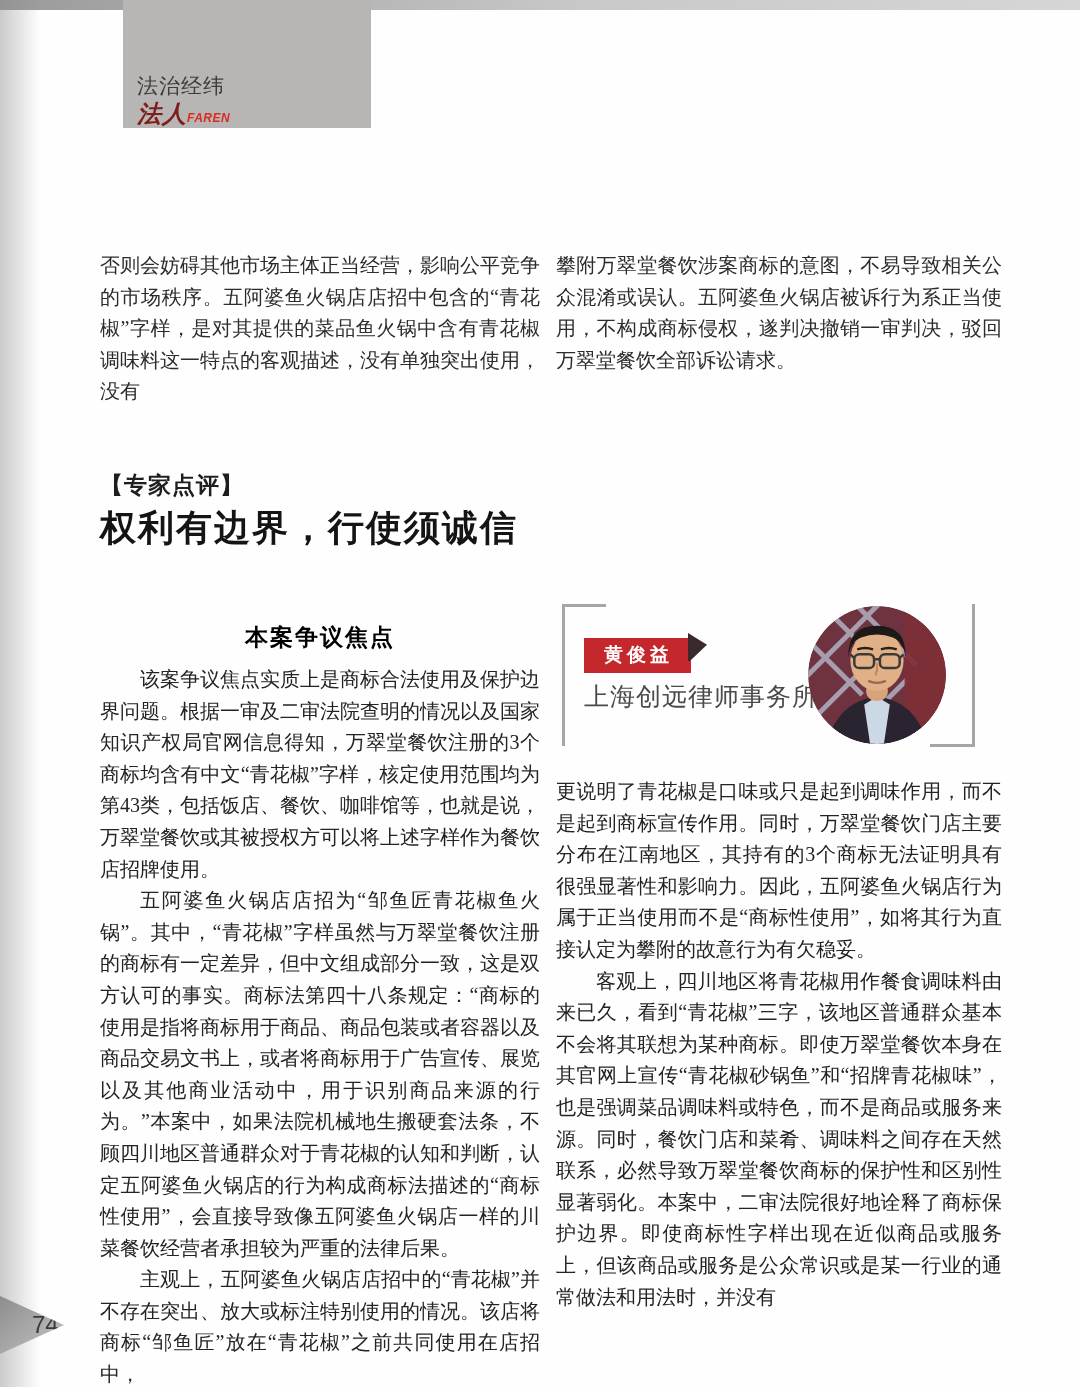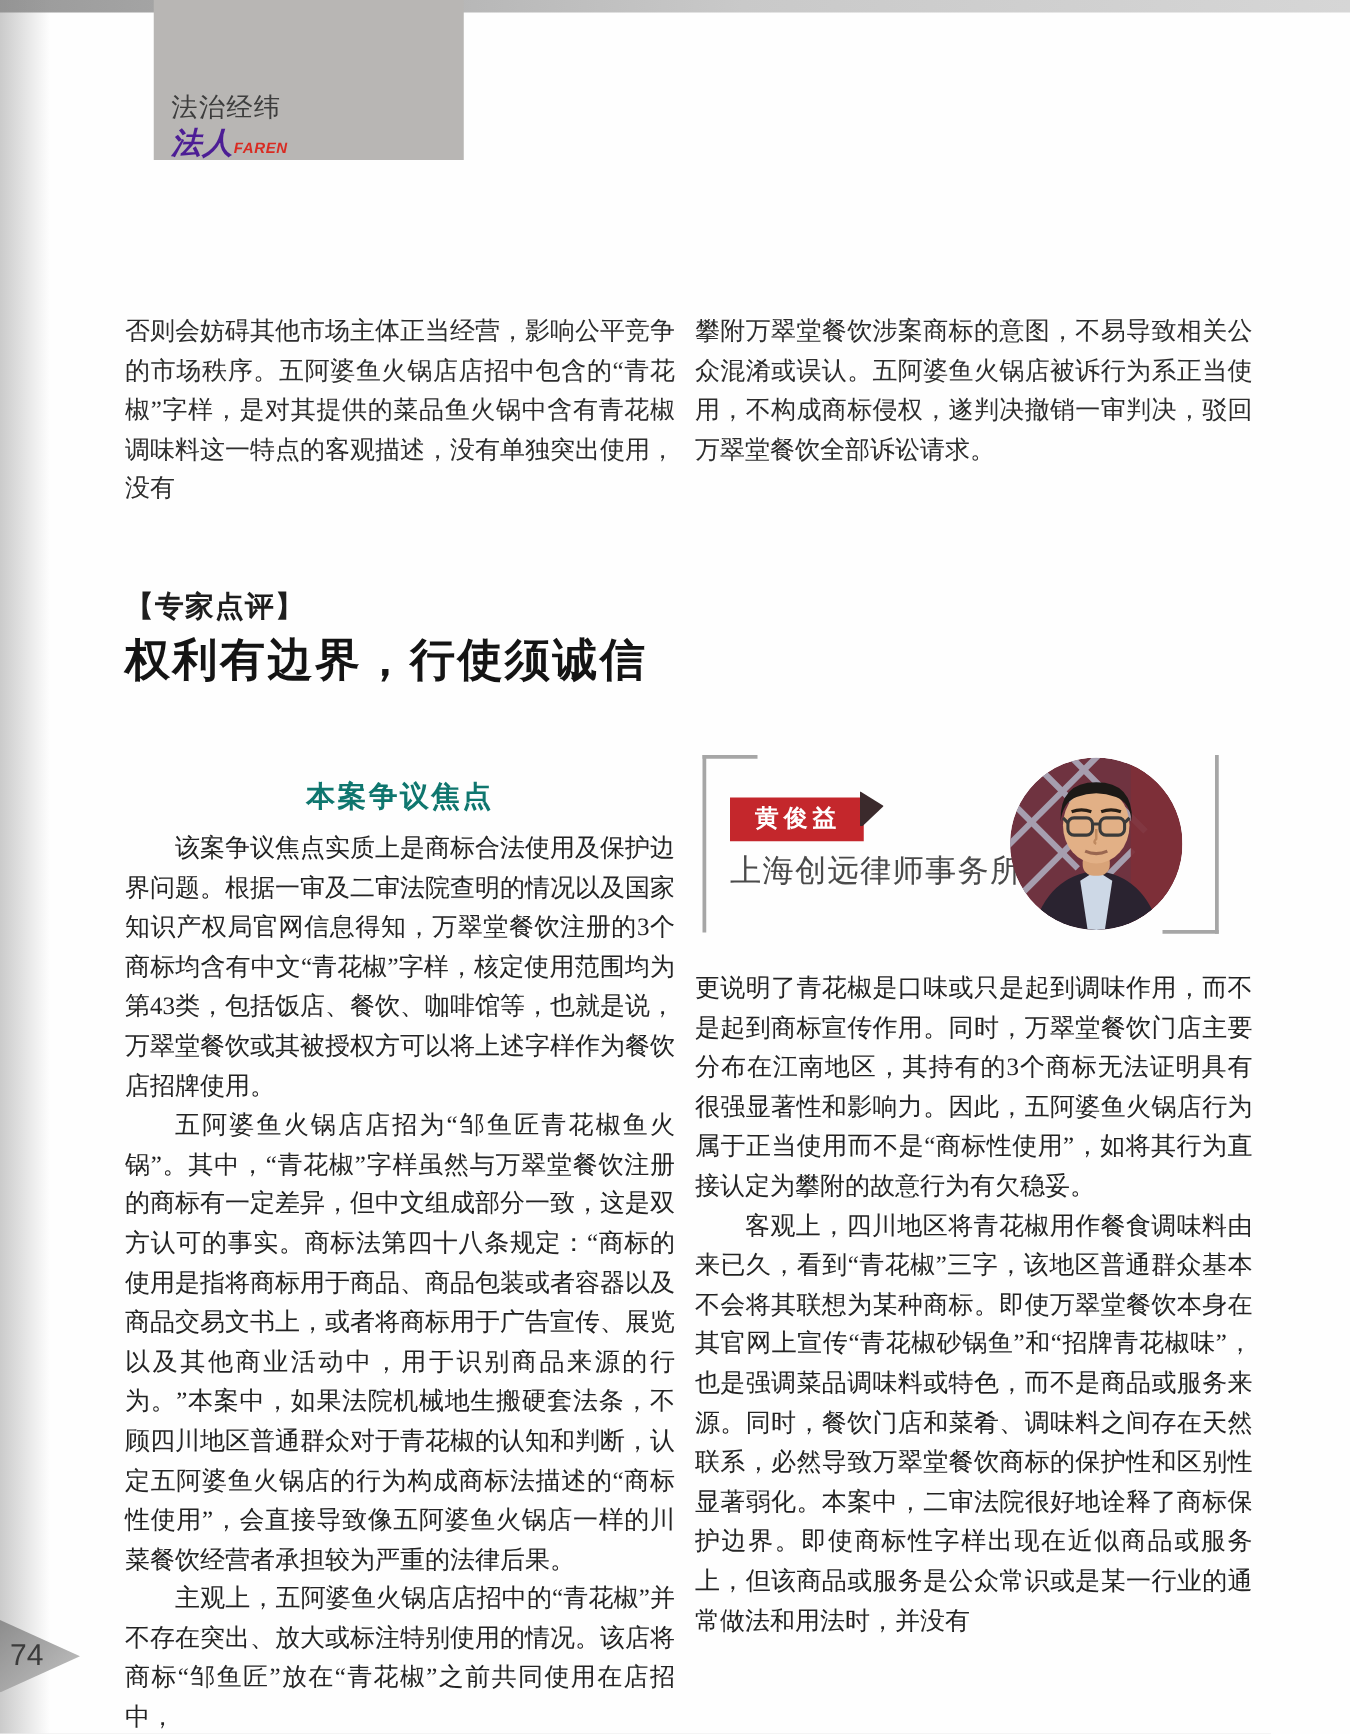--- a/index.html
+++ b/index.html
@@ -128,7 +128,7 @@
   <div class="header-box">
     <div class="header-column-label">法治经纬</div>
     <div class="header-logo">
-      <span class="logo-cn" style="color:#4c1d95;">法人</span><span class="logo-en" style="color:#d92b22;">FAREN</span>
+      <span class="logo-cn" style="color:#7f1d1d;">法人</span><span class="logo-en" style="color:#d92b22;">FAREN</span>
     </div>
   </div>
 

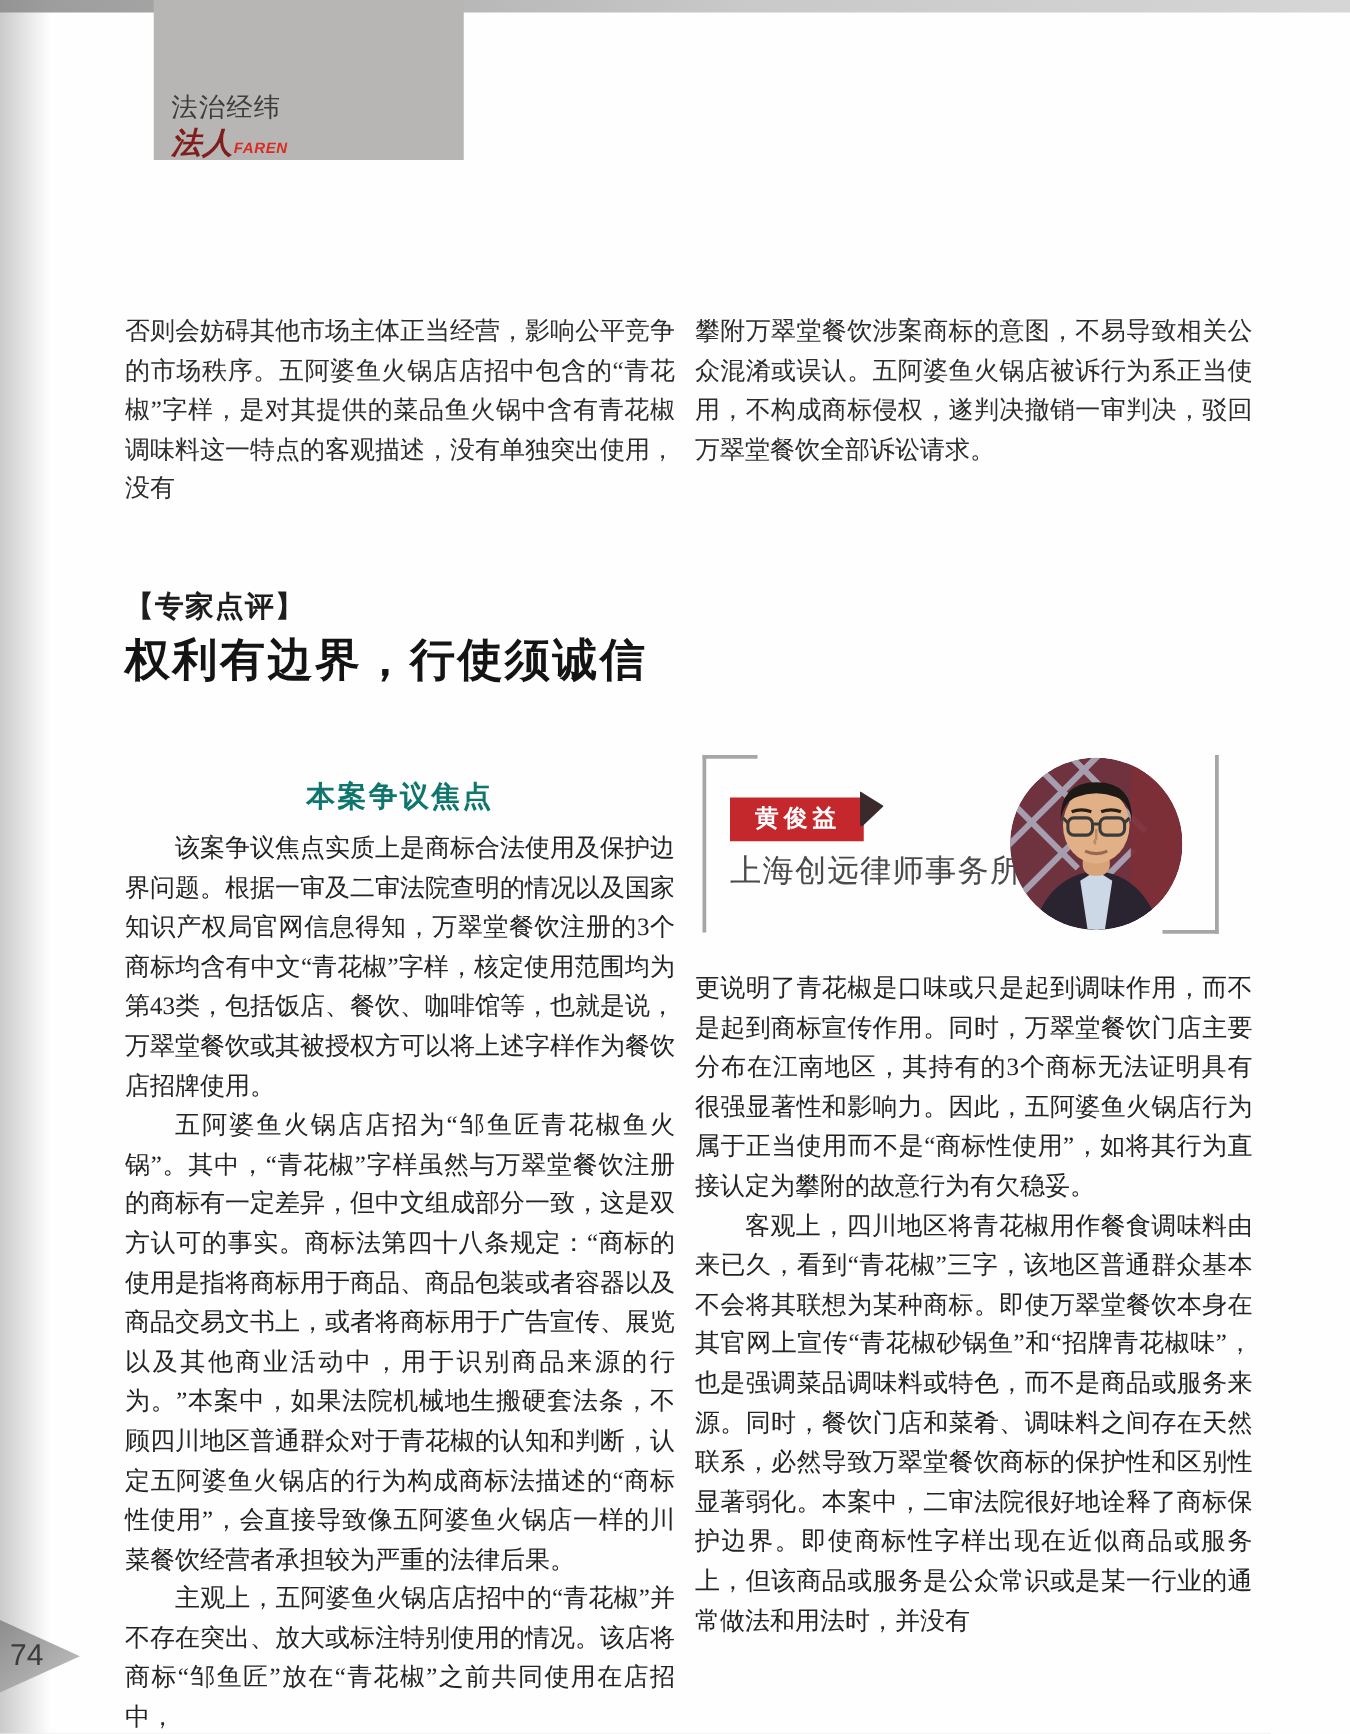--- a/index.html
+++ b/index.html
@@ -63,7 +63,7 @@
   .sub-heading {
     position: absolute; left: 100px; top: 622px; width: 440px;
     text-align: center; font-size: 23px; font-weight: bold;
-    color: #0f766e; letter-spacing: 2px;
+    color: #000000; letter-spacing: 2px;
   }
   .left-body {
     position: absolute; left: 100px; top: 664px; width: 440px;

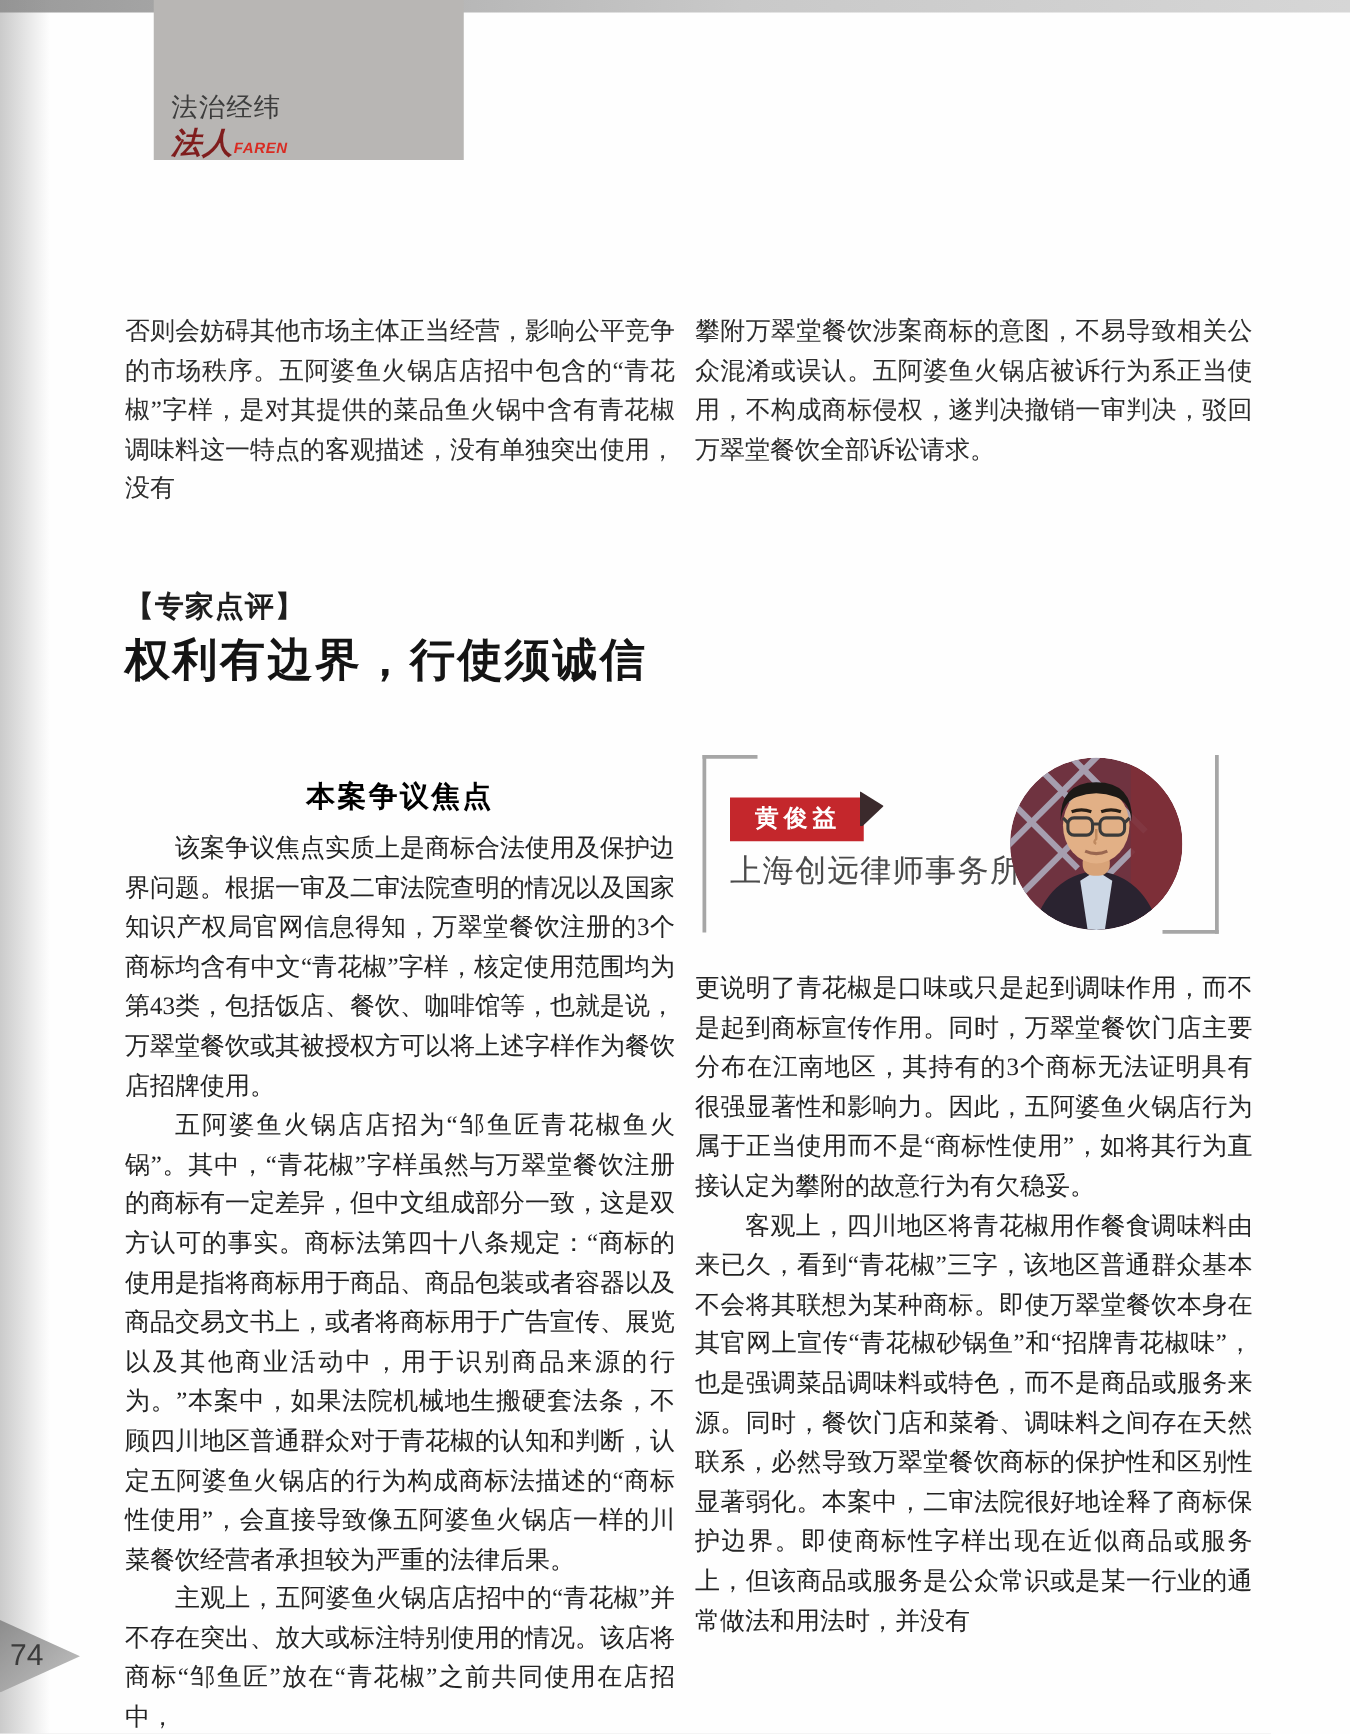--- a/index.html
+++ b/index.html
@@ -114,7 +114,7 @@
   }
   .page-number {
     font-family: "Liberation Sans", sans-serif;
-    font-size: 24px; color: #3b3b3b; padding-left: 8px;
+    font-size: 24px; color: #3b3b3b; padding-left: 32px;
   }
 </style>
 </head>

